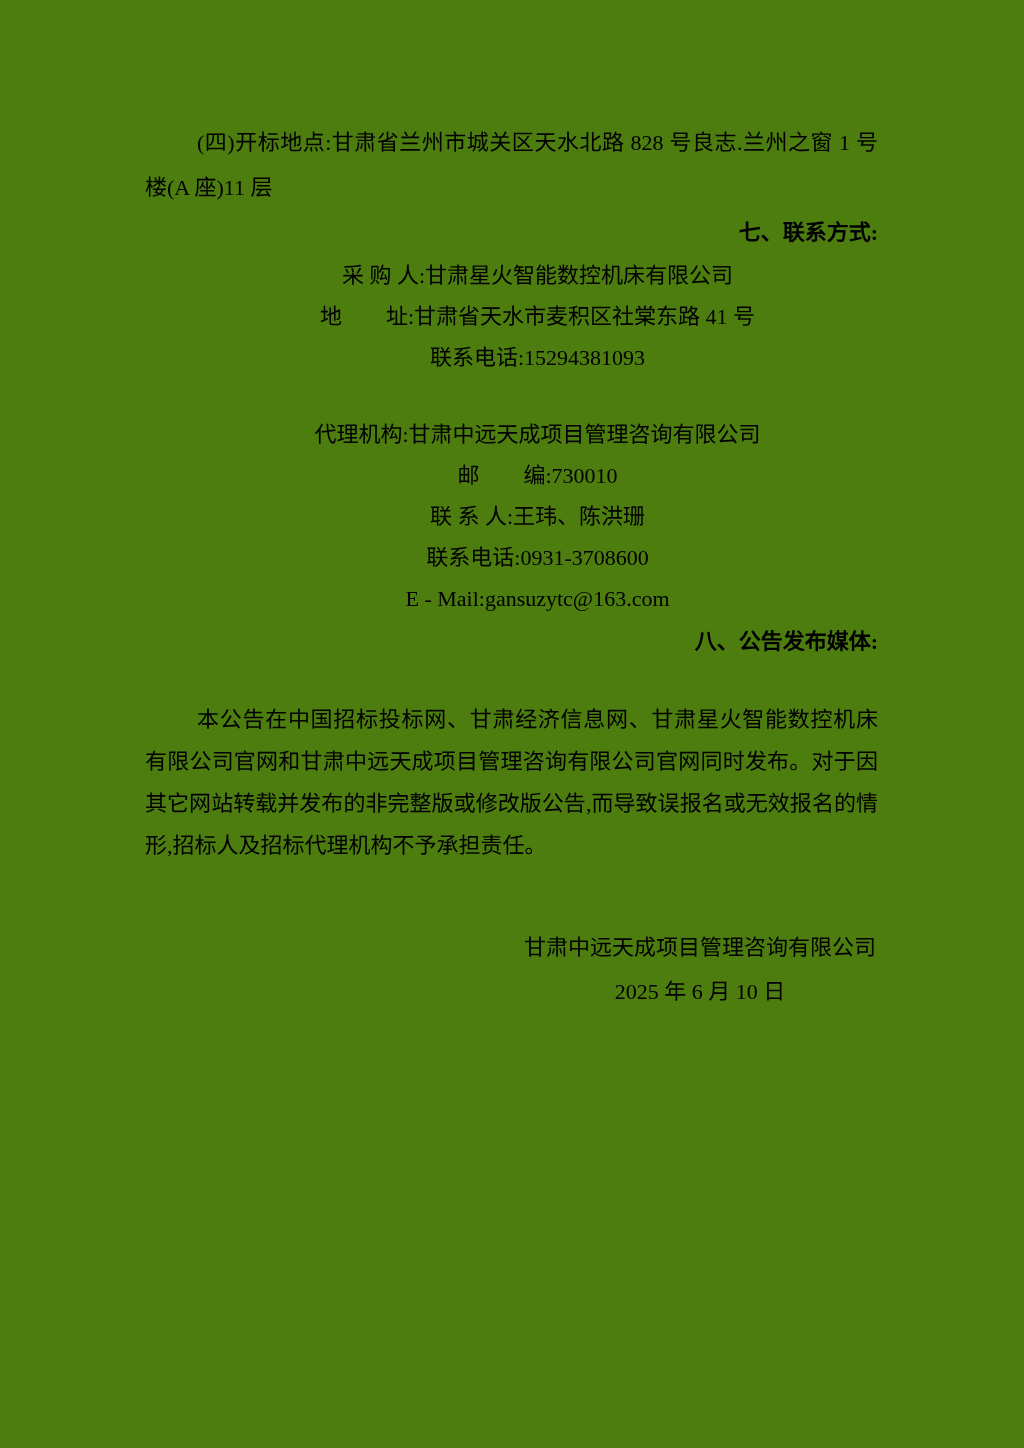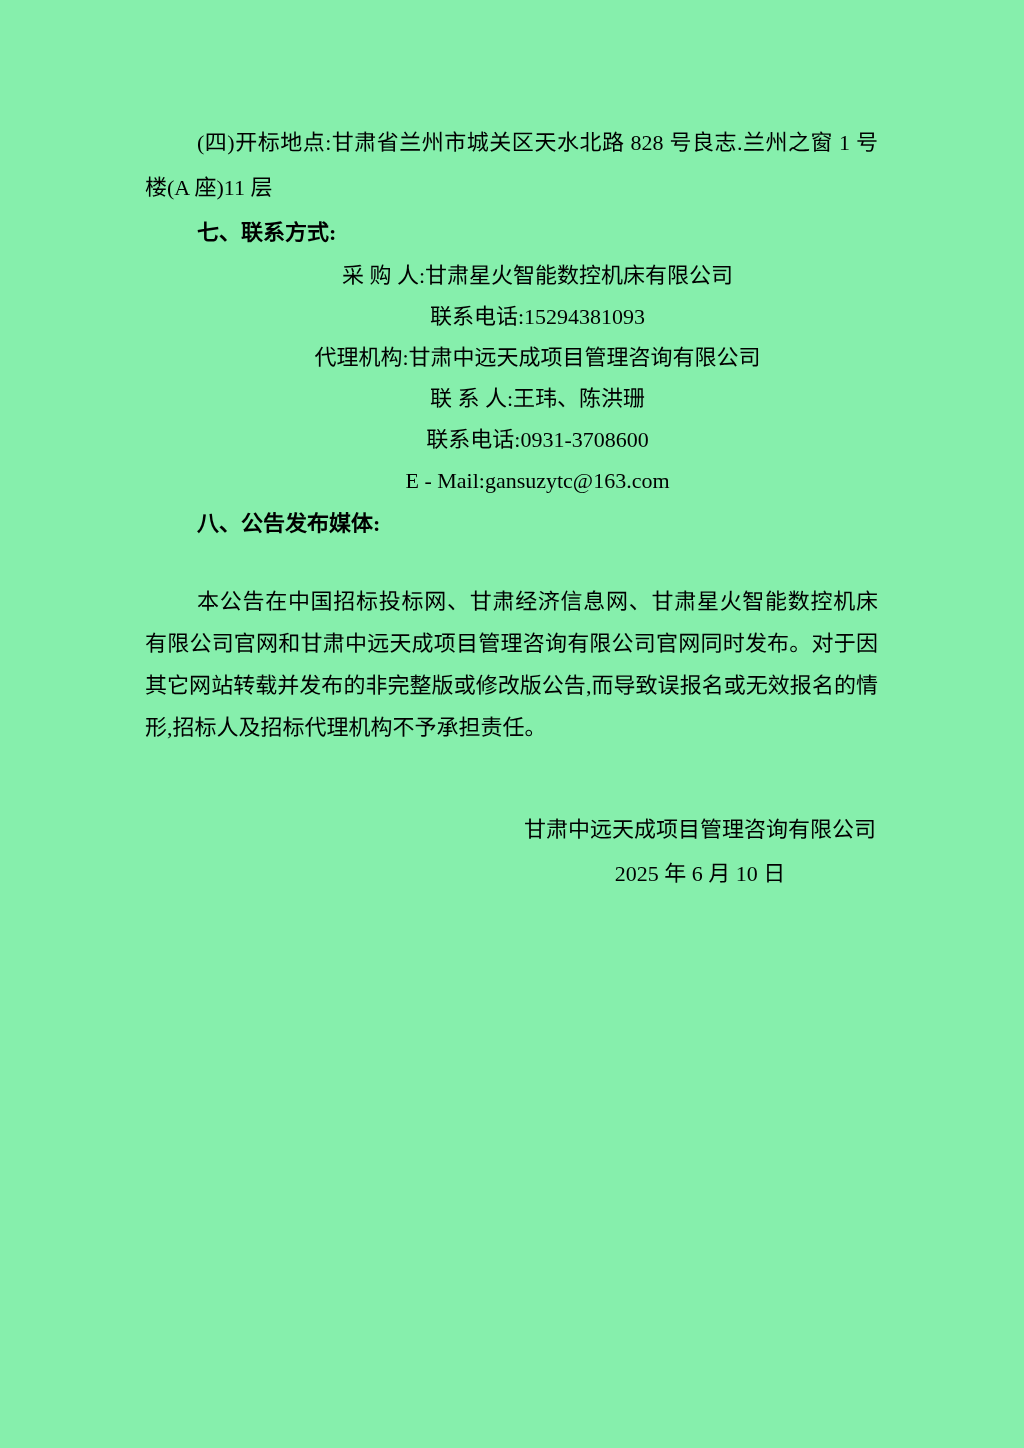--- a/index.html
+++ b/index.html
@@ -20,7 +20,7 @@
     width: 1024px;
     height: 1448px;
     padding: 120px 146px 0 145px;
-    background: #86efac;
+    background: #4d7c0f;
   }
   p, h2 { margin: 0; padding: 0; font-weight: normal; }
 

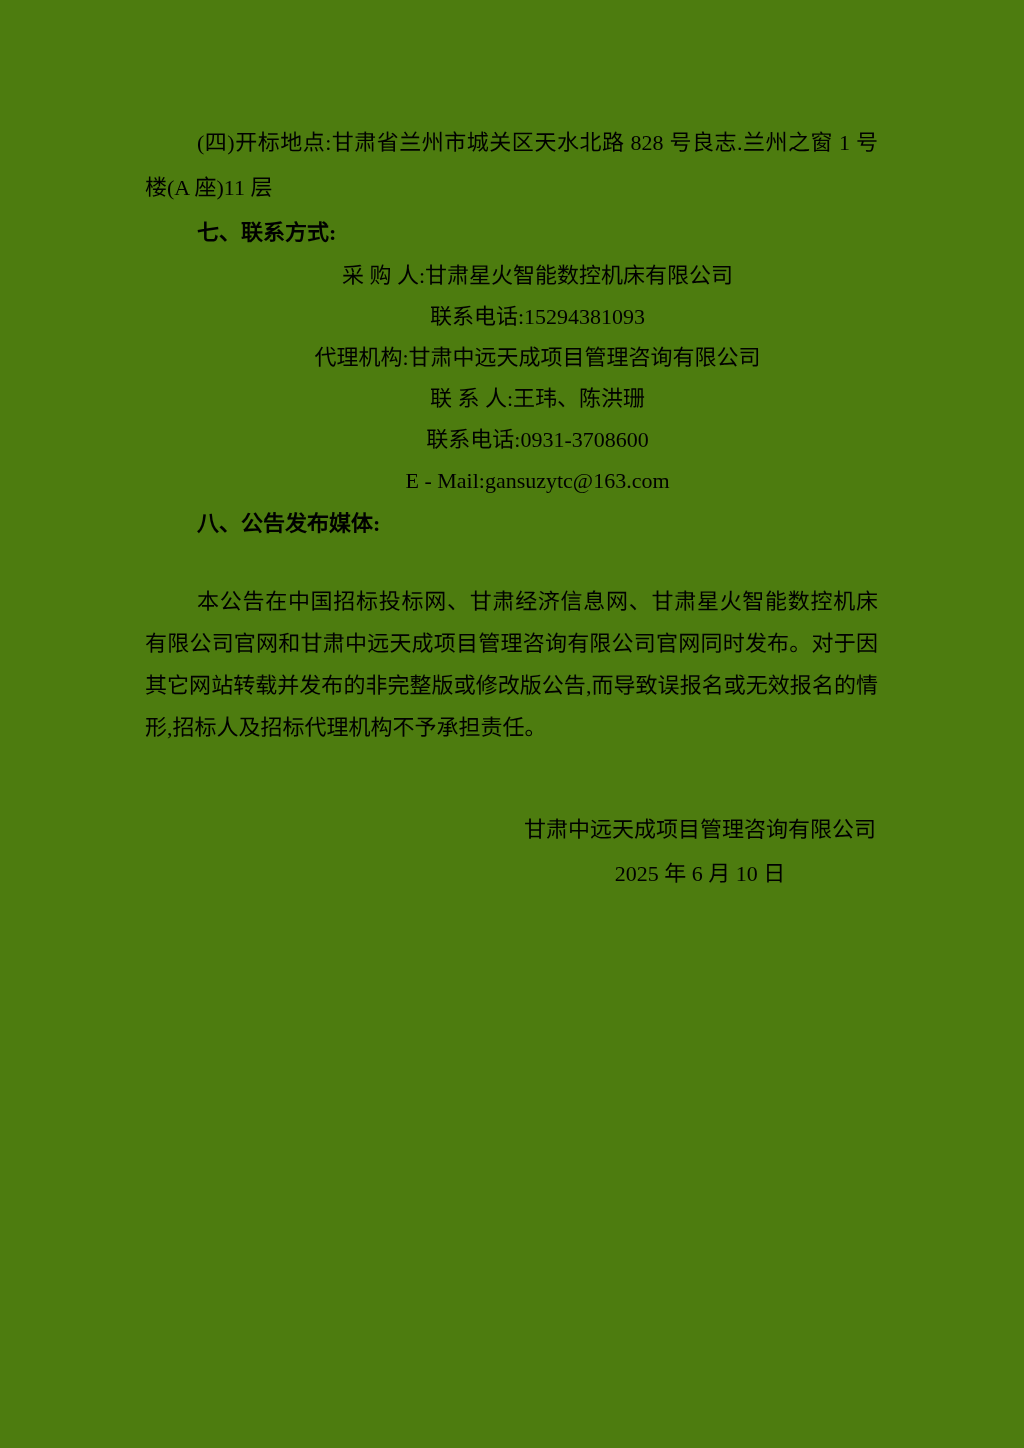--- a/index.html
+++ b/index.html
@@ -35,6 +35,7 @@
     line-height: 45px;
     text-indent: 52px;
     font-weight: bold;
+    text-align: right;
   }
   .contact-row {
     font-size: 22px;

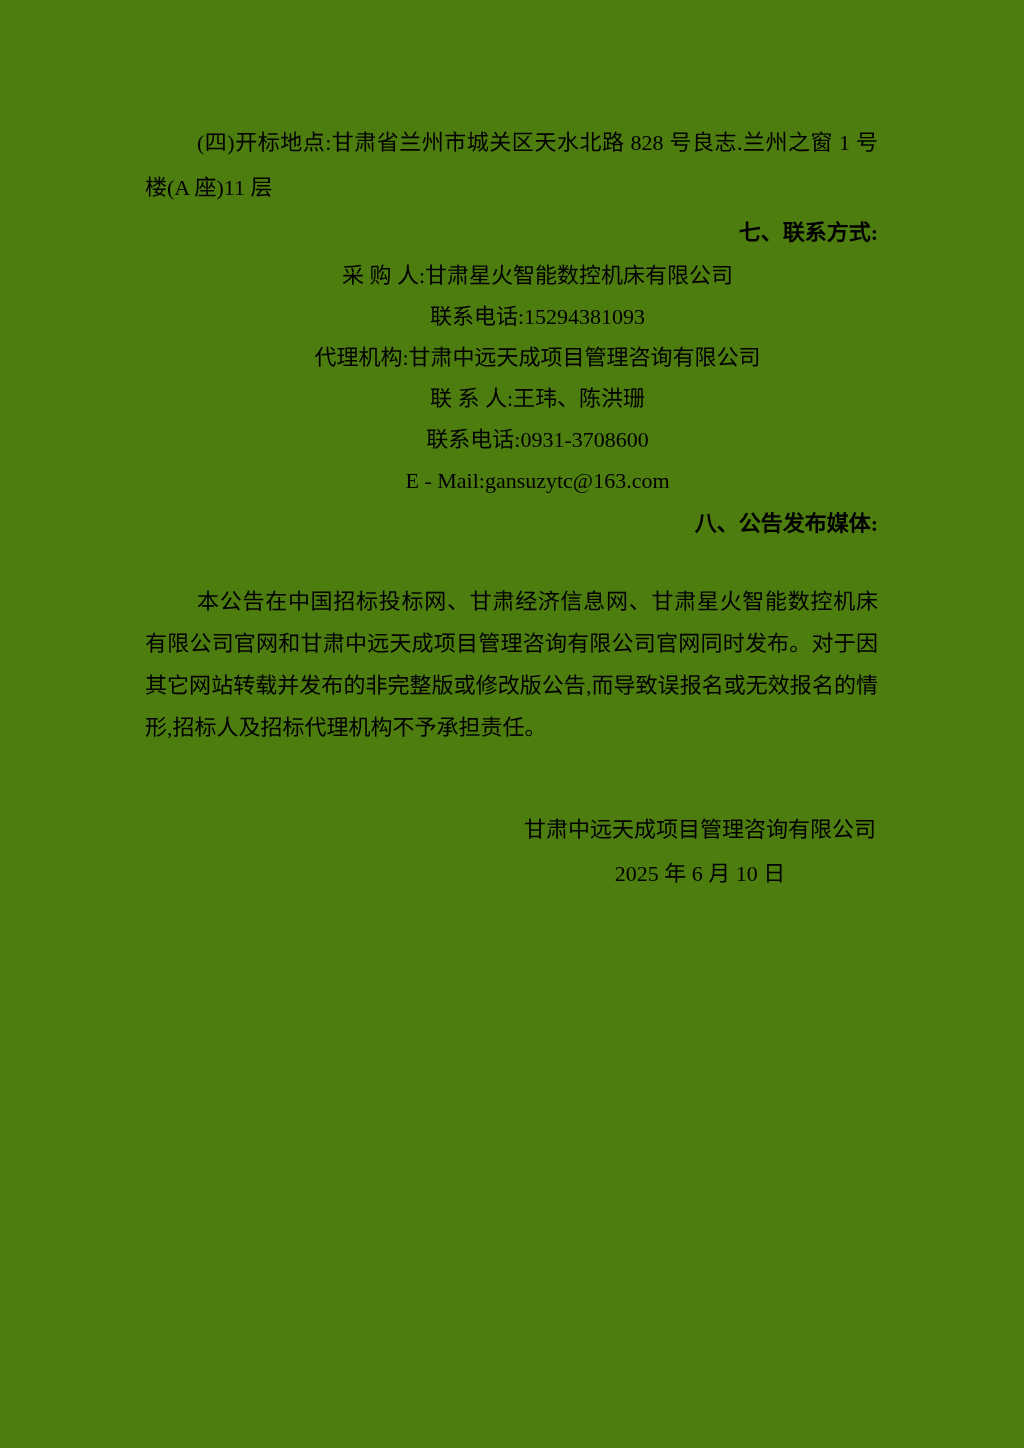--- a/index.html
+++ b/index.html
@@ -74,6 +74,7 @@
 
   <p class="contact-row"><span class="lbl">采 购 人:</span><span>甘肃星火智能数控机床有限公司</span></p>
 
+  <p class="contact-row"><span class="lbl">地　　址:</span><span>甘肃省天水市麦积区社棠东路 41 号</span></p>
 
 
   <p class="contact-row"><span class="lbl">联系电话:</span><span>15294381093</span></p>

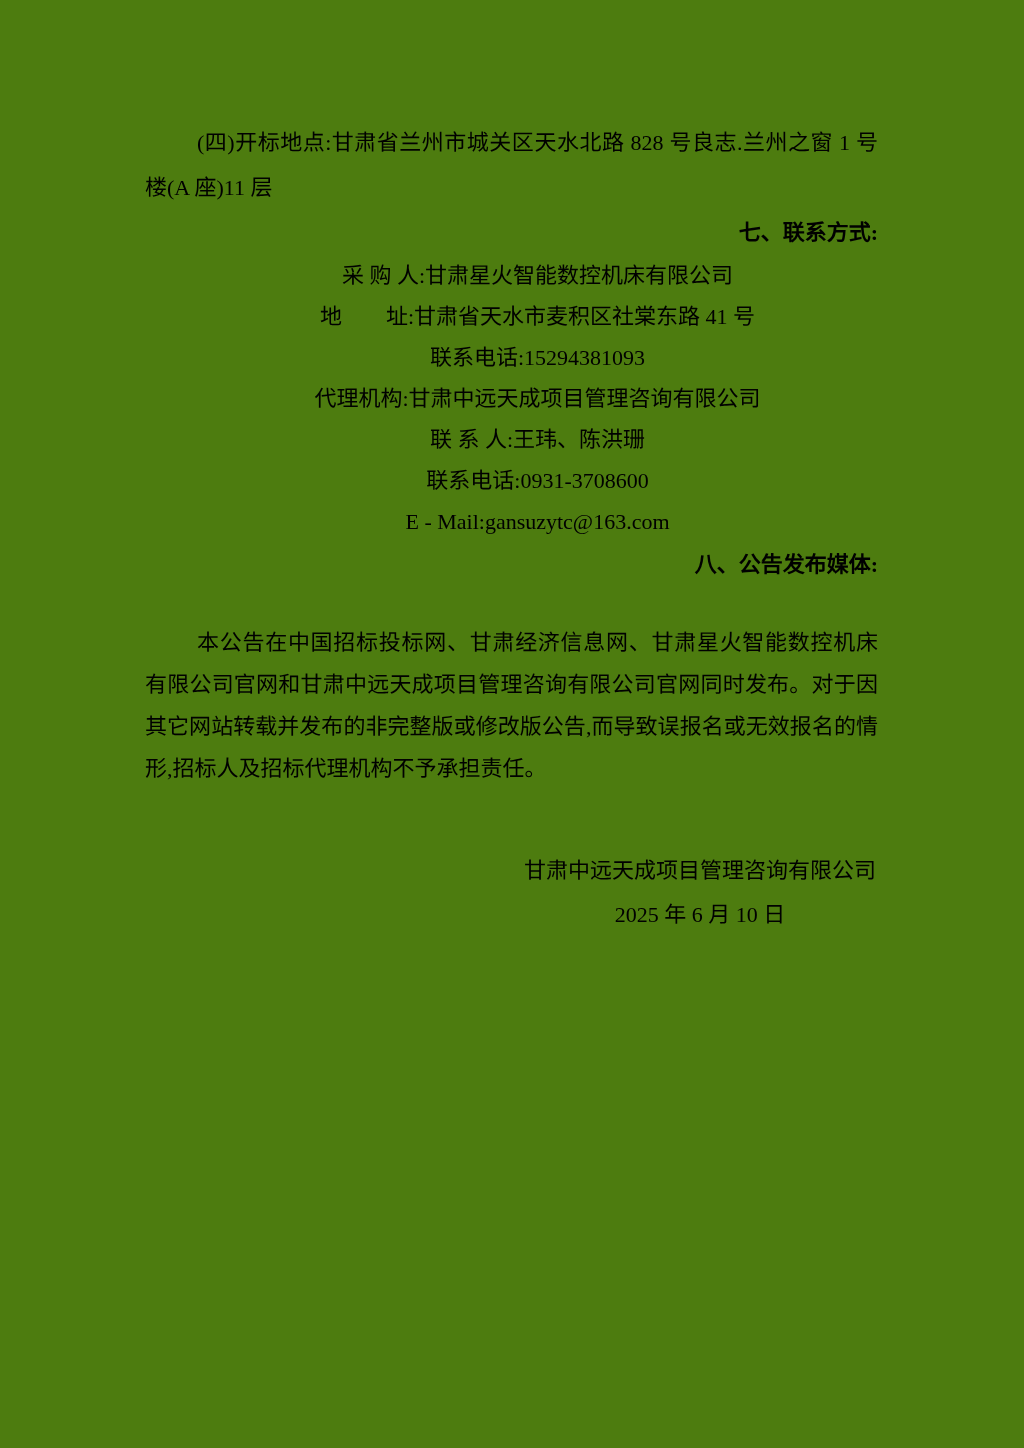--- a/index.html
+++ b/index.html
@@ -44,7 +44,7 @@
     text-align: center;
   }
   .contact-row .lbl { white-space: pre; }
-  .block-gap { }
+  .block-gap { margin-top: 36px; }
 
   .body-para {
     font-size: 22px;

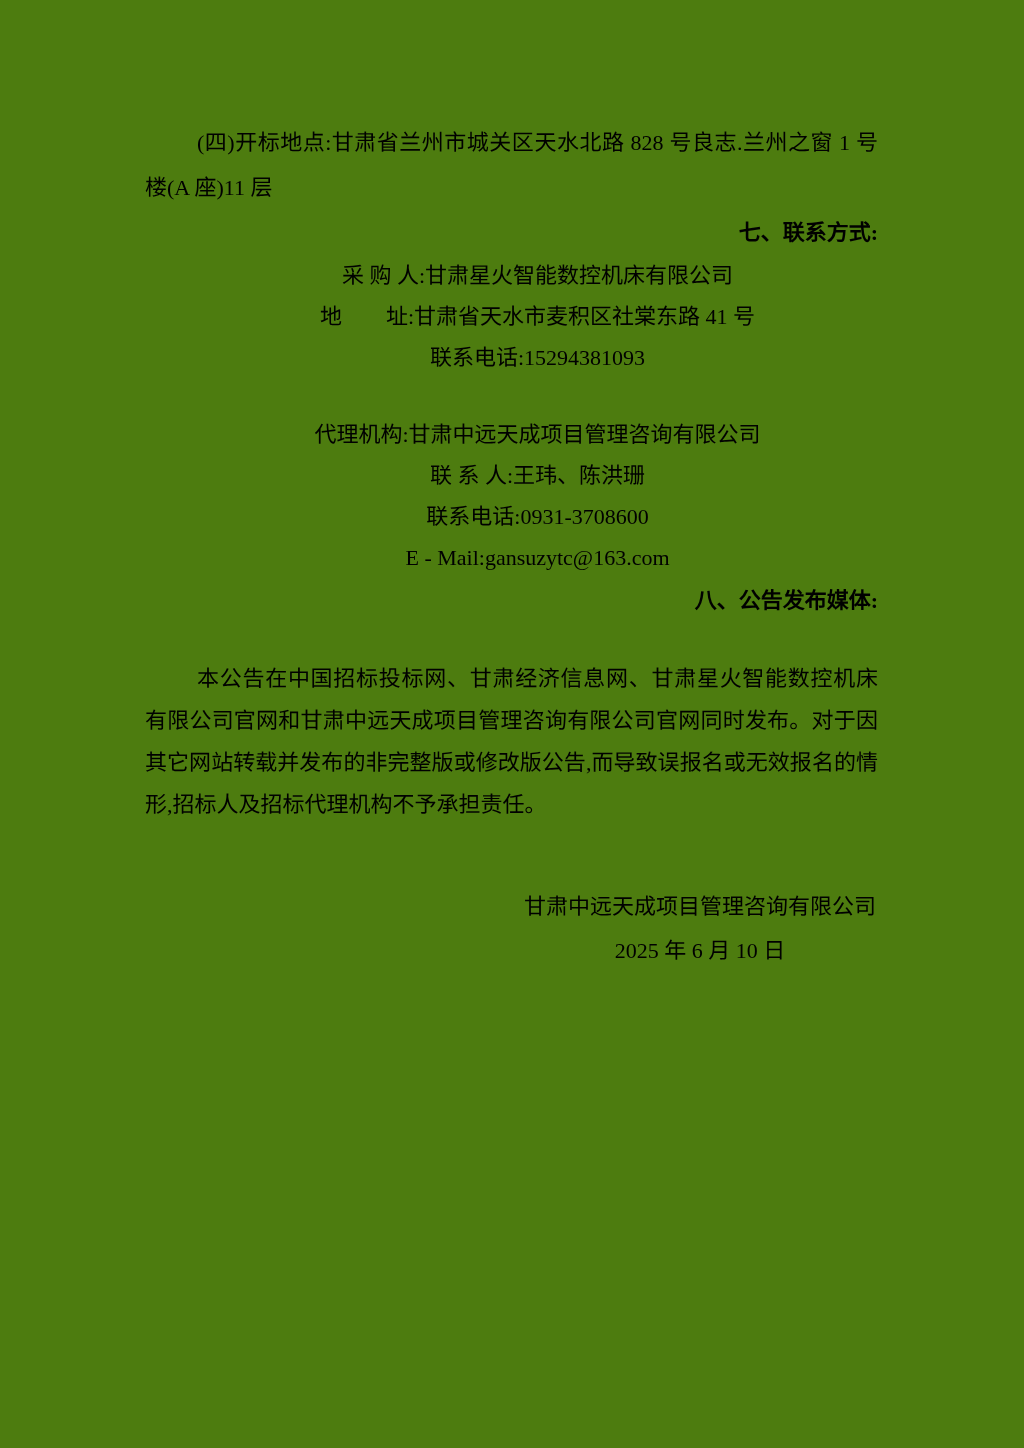--- a/index.html
+++ b/index.html
@@ -82,6 +82,7 @@
   <p class="contact-row block-gap"><span class="lbl">代理机构:</span><span>甘肃中远天成项目管理咨询有限公司</span></p>
 
 
+  <p class="contact-row"><span class="lbl">邮　　编:</span><span>730010</span></p>
 
   <p class="contact-row"><span class="lbl">联 系 人:</span><span>王玮、陈洪珊</span></p>
 

